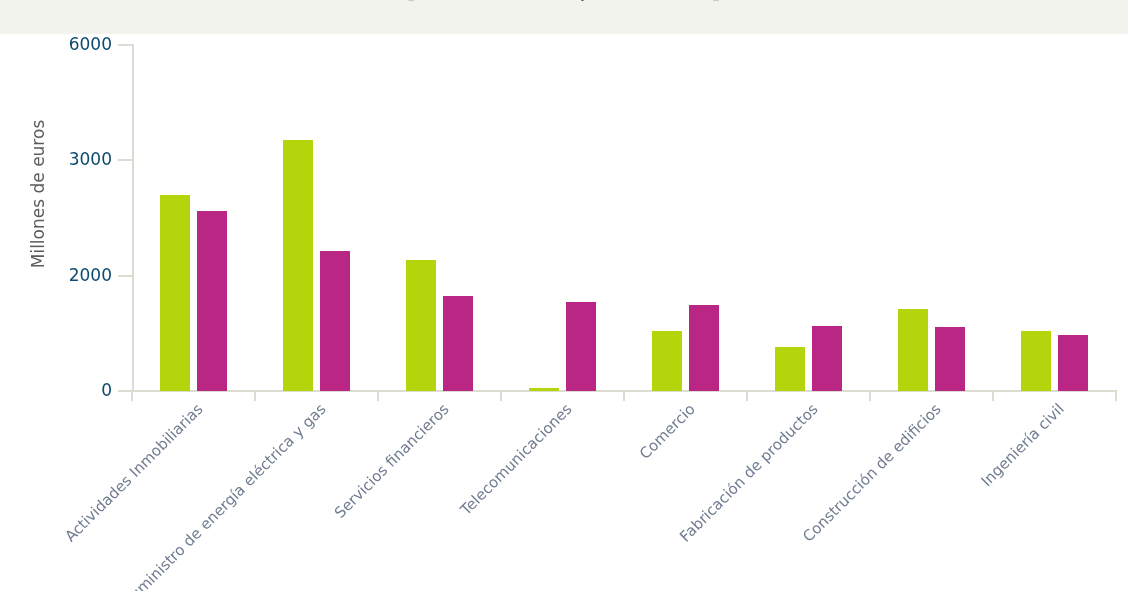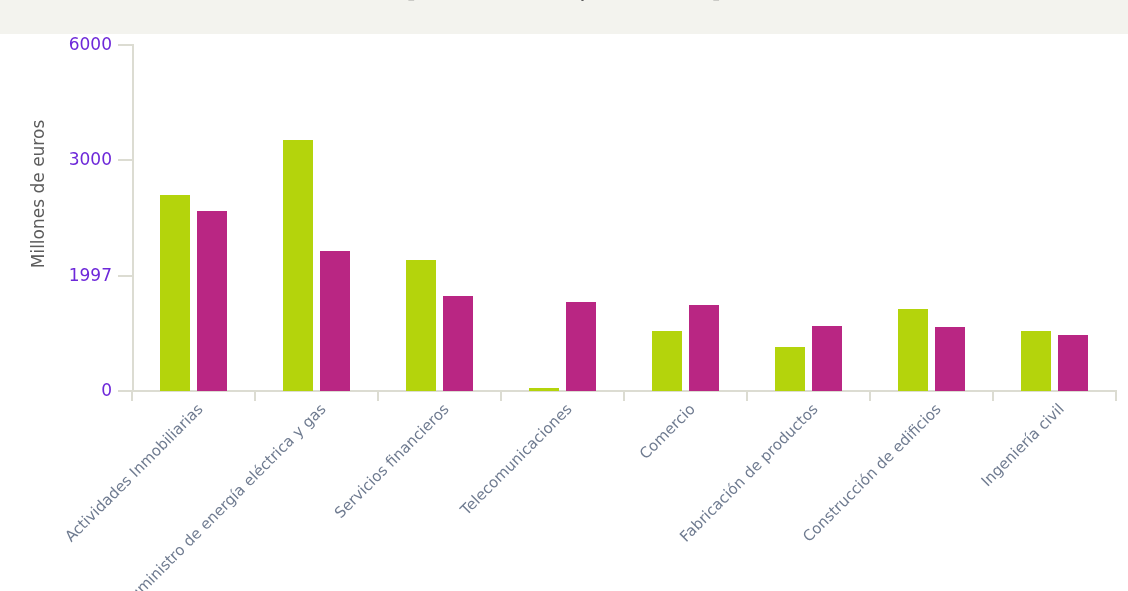--- a/index.html
+++ b/index.html
@@ -67,7 +67,7 @@
     right: 1016px;           
     text-align: right;
     font-size: 17px;
-    color: #6d28d9;
+    color: #0c4a6e;
     transform: translateY(-11px);
     white-space: nowrap;
   }

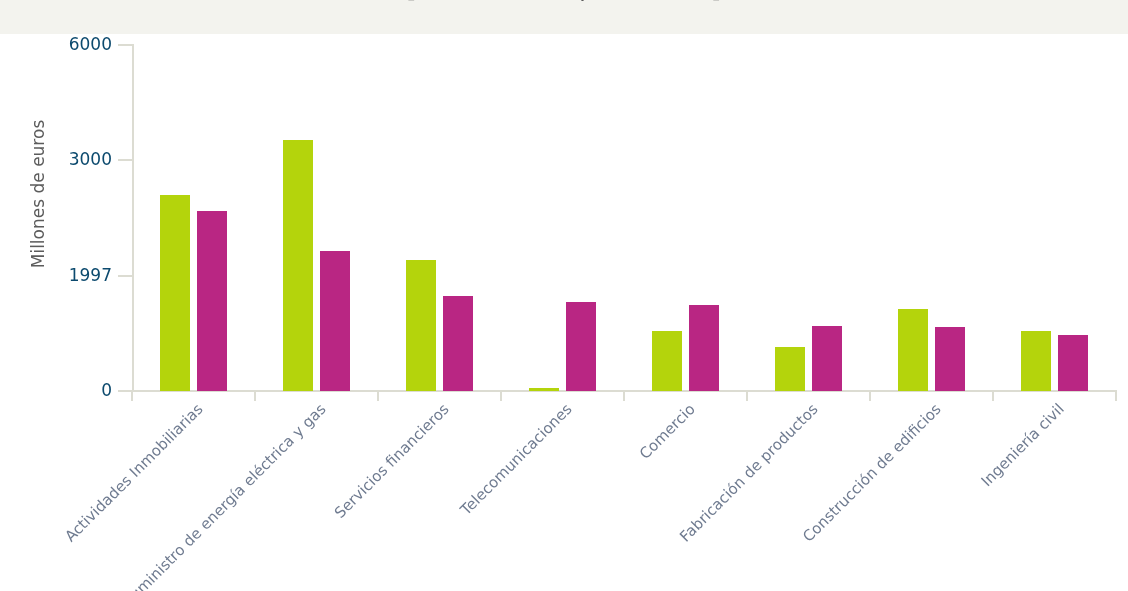--- a/index.html
+++ b/index.html
@@ -139,7 +139,7 @@
       <div class="y-tick" style="top: 356px;"></div>
       <div class="y-tick-label" style="top: 357px;">0</div>
       <div class="y-tick" style="top: 240.667px;"></div>
-      <div class="y-tick-label" style="top: 241.667px;">1997</div>
+      <div class="y-tick-label" style="top: 241.667px;">2000</div>
       <div class="y-tick" style="top: 125.333px;"></div>
       <div class="y-tick-label" style="top: 126.333px;">3000</div>
       <div class="y-tick" style="top: 10px;"></div>

